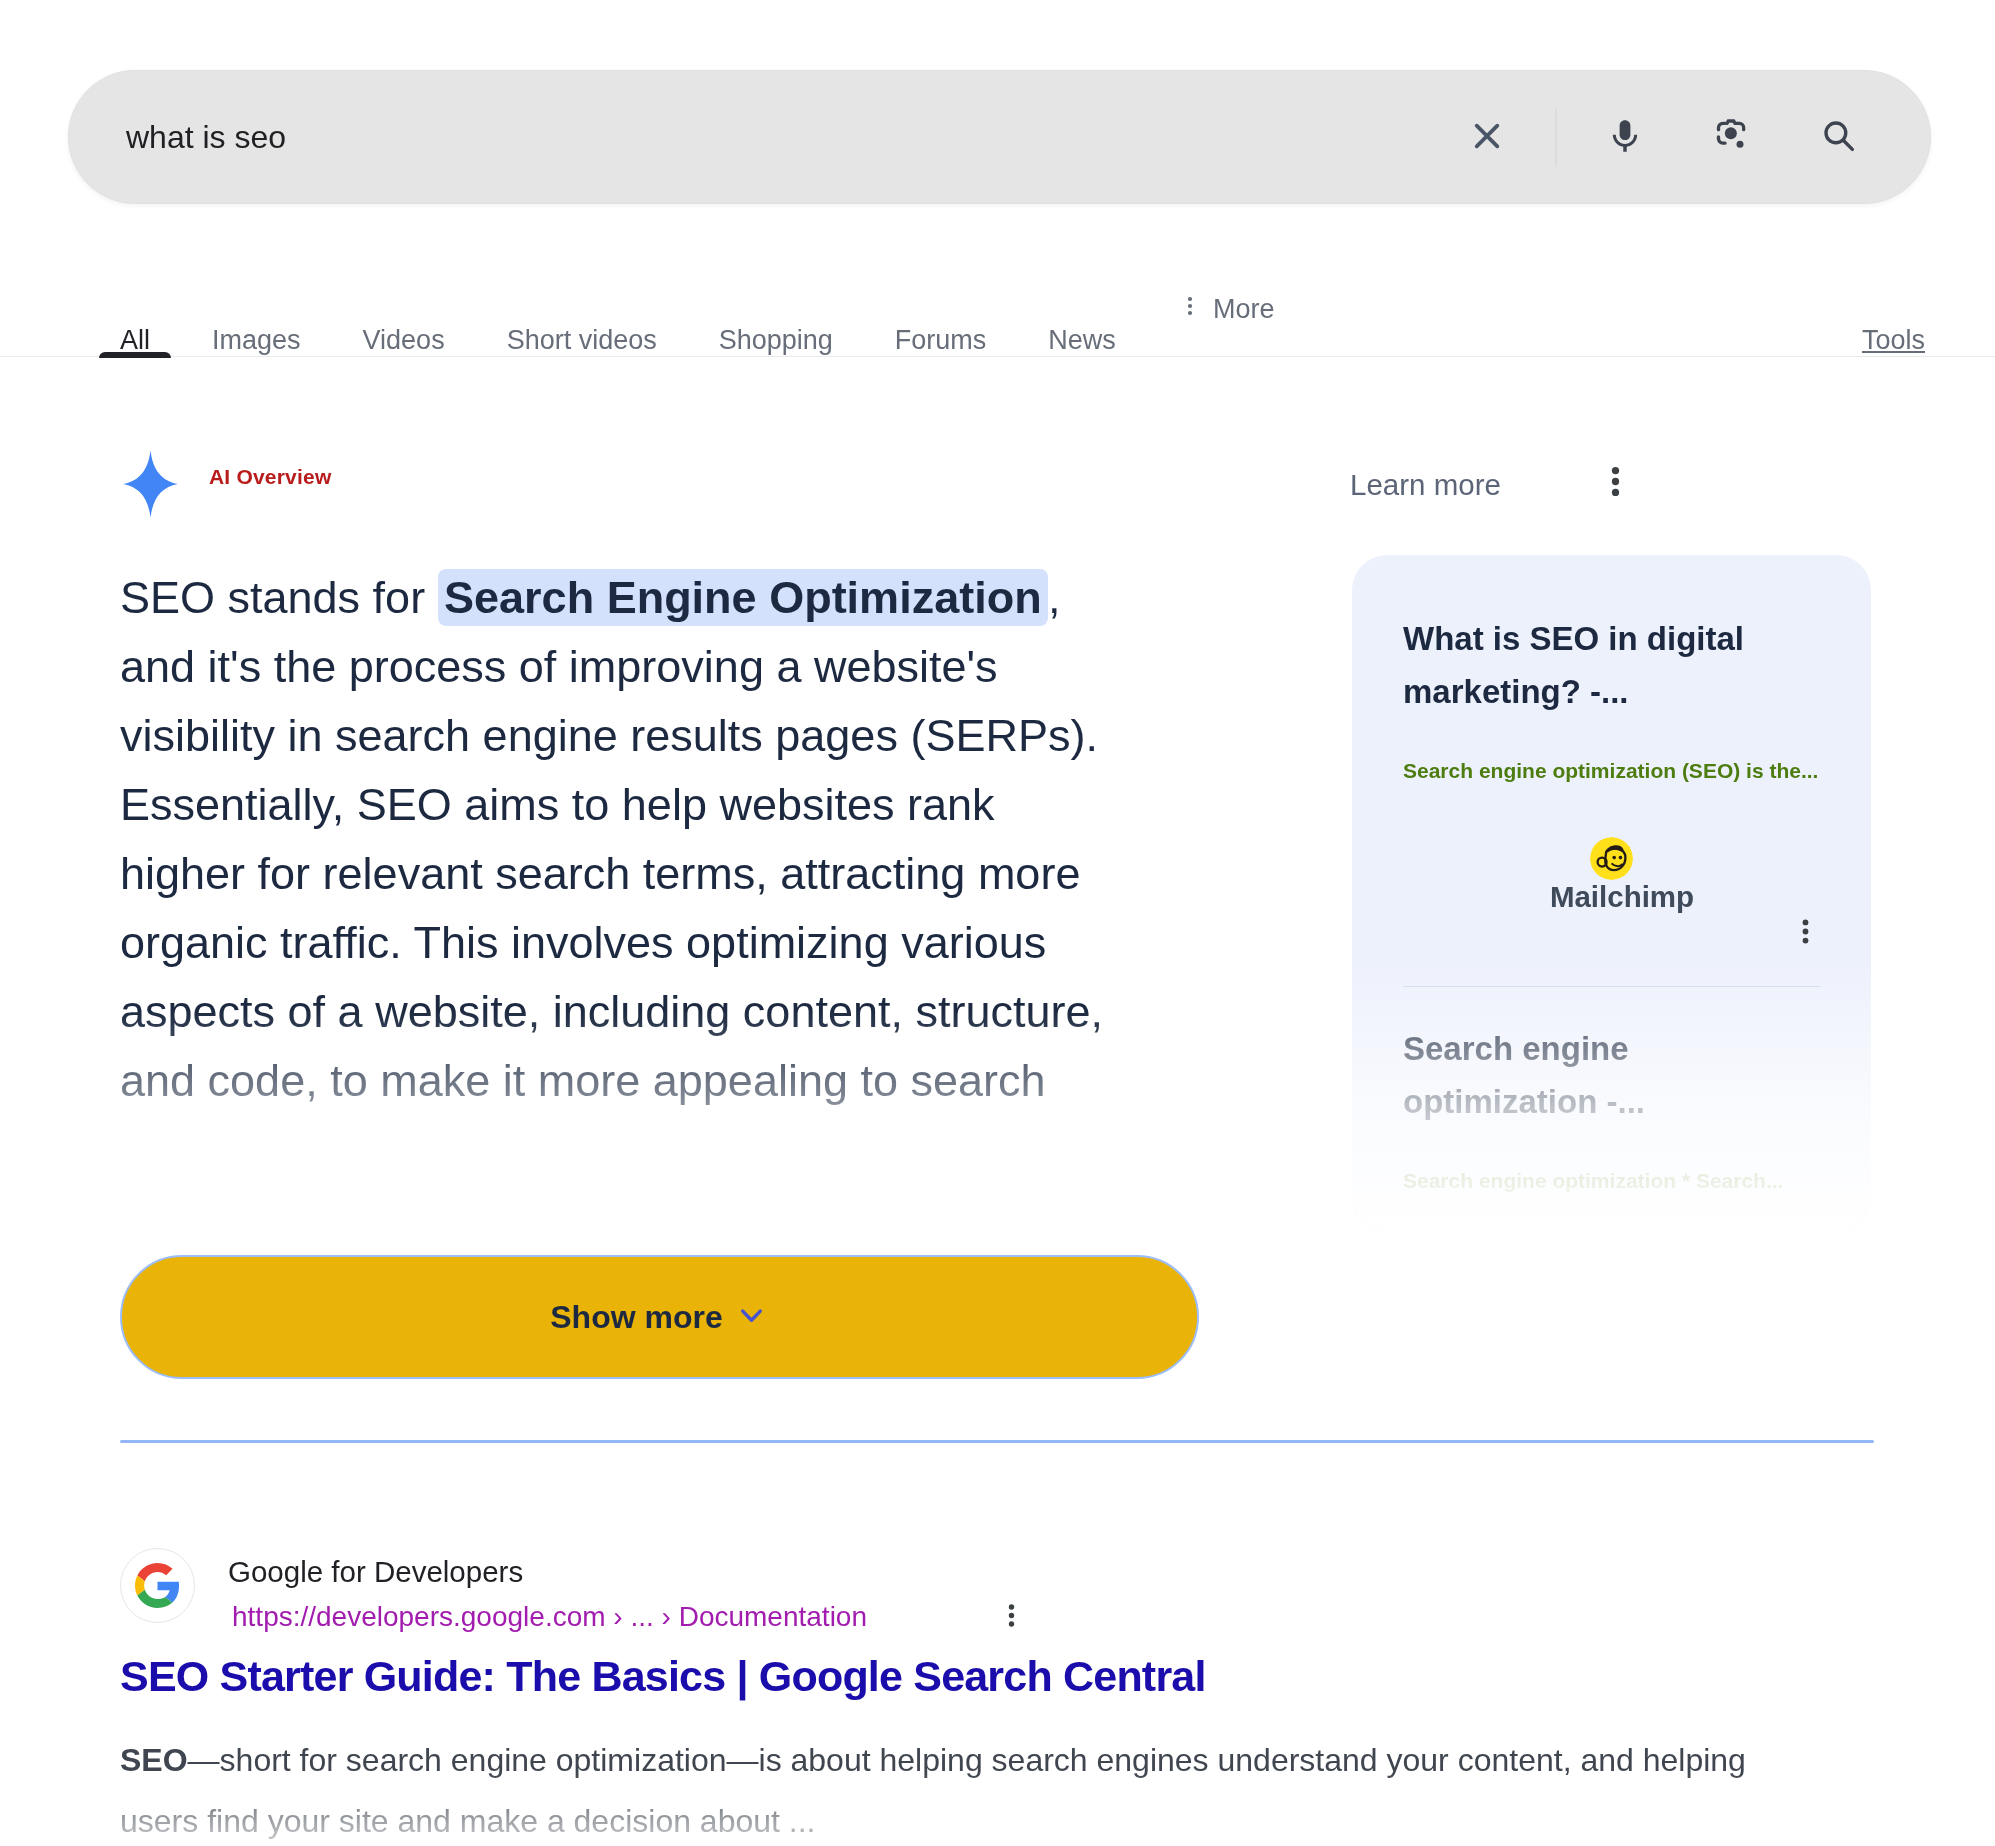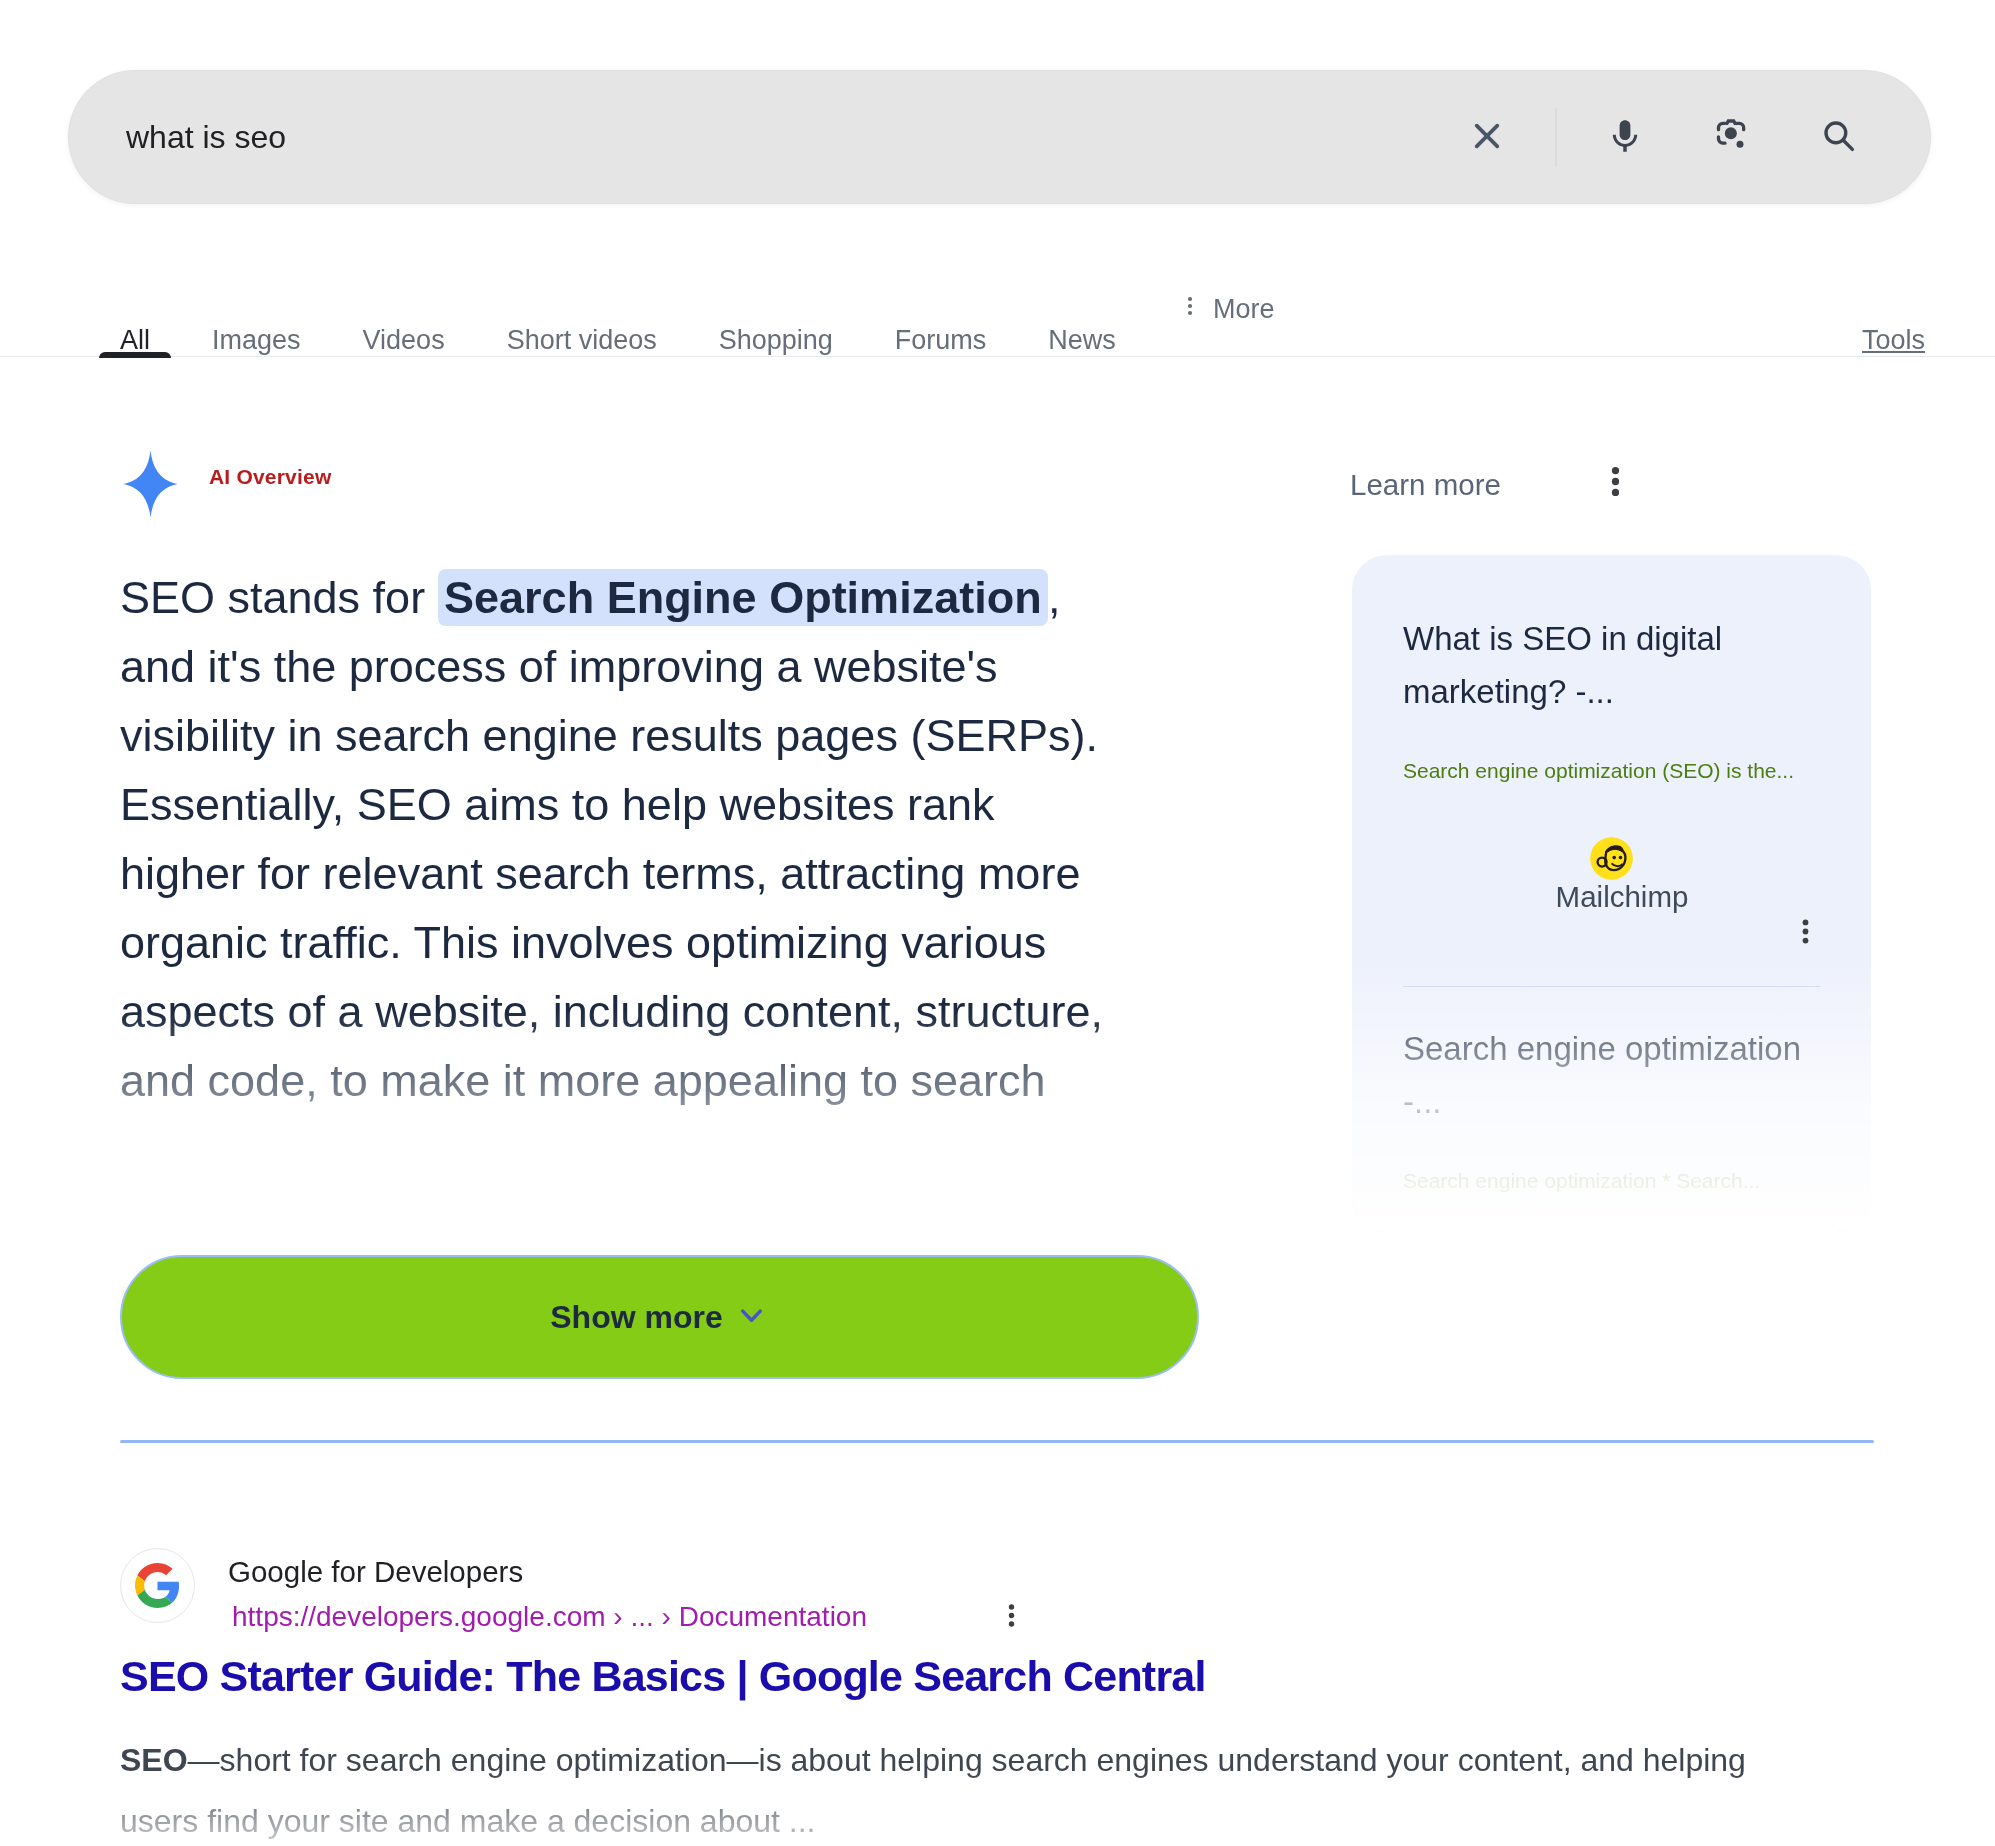--- a/index.html
+++ b/index.html
@@ -73,7 +73,7 @@
   .side-card{
     position:absolute;left:1352px;top:555px;width:519px;height:677px;
     background:#edf1fc;border-radius:35px;box-sizing:border-box;
-    padding:57px 51px 0 51px;overflow:hidden;
+    padding:57px 51px 0 51px;overflow:hidden;font-weight:bold;
   }
   .sc-title{font-size:33px;line-height:53px;color:#1c2940;}
   .sc-snippet{font-size:21px;line-height:79px;color:#4d7c0f;margin-top:12.8px;}

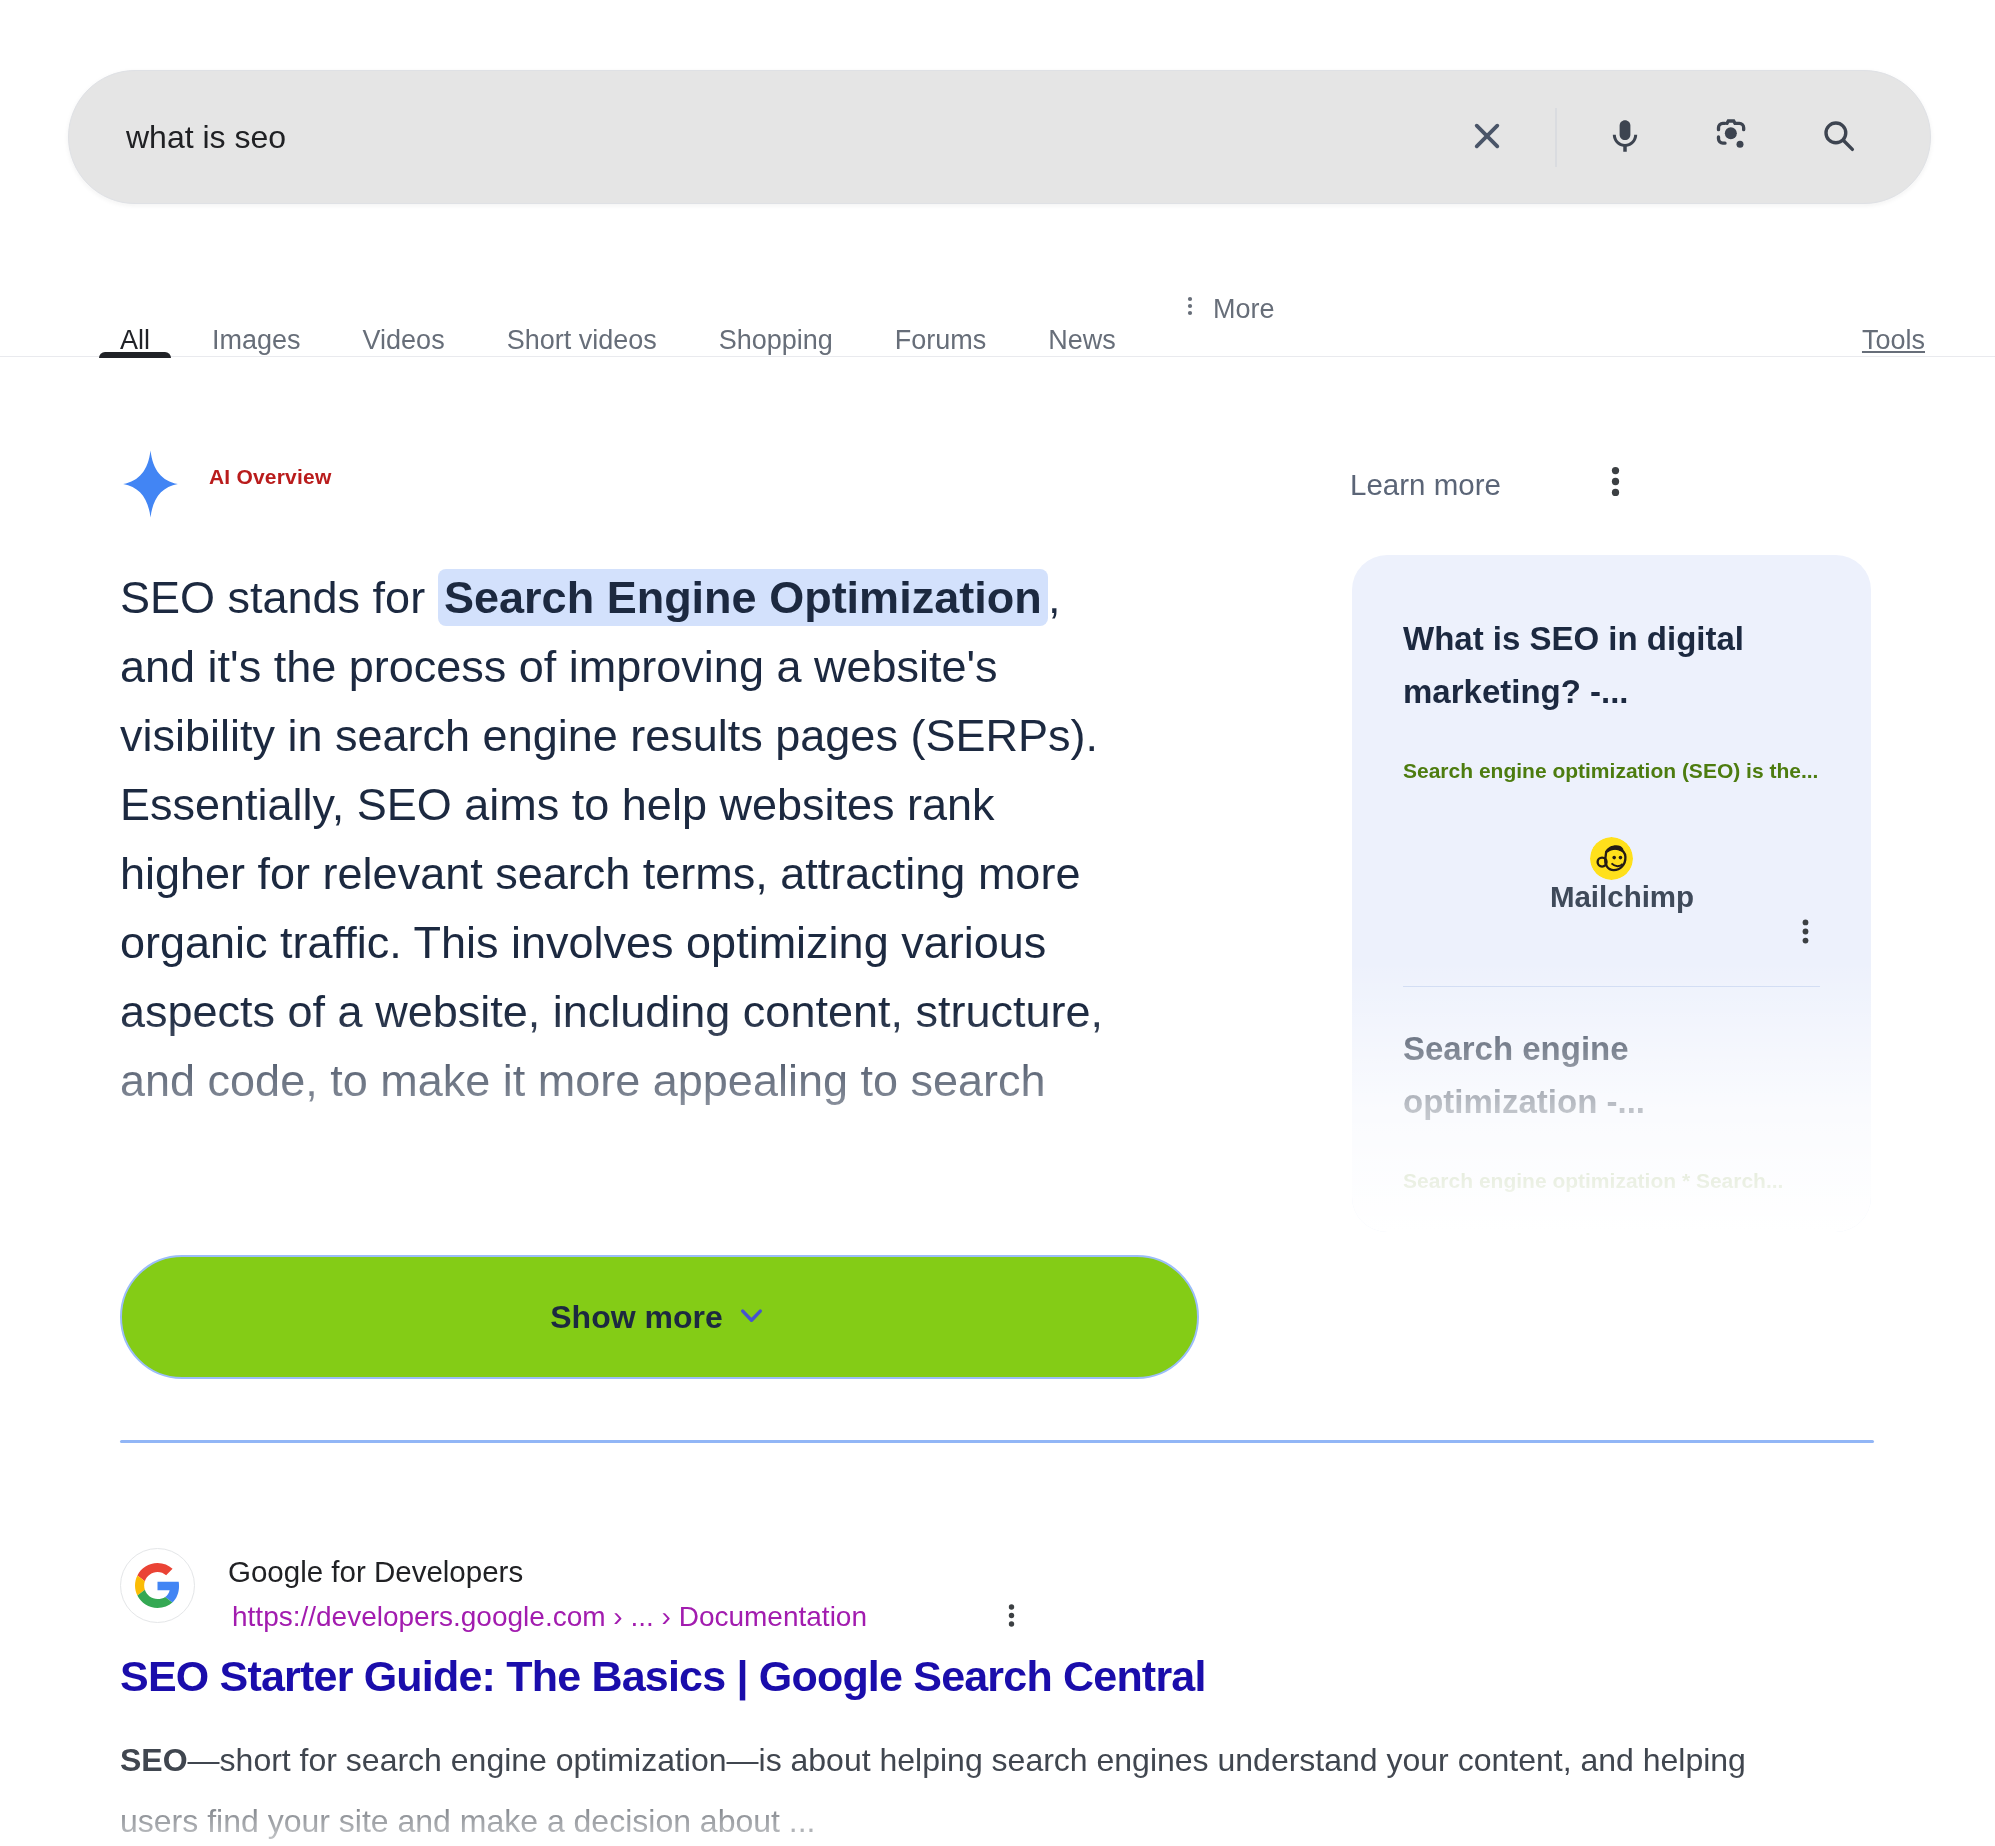--- a/index.html
+++ b/index.html
@@ -63,7 +63,7 @@
   
   .show-more{
     position:absolute;left:120px;top:1255px;width:1079px;height:124px;
-    background:#84cc16;border:2.4px solid #9bbdf9;border-radius:64px;
+    background:#eab308;border:2.4px solid #9bbdf9;border-radius:64px;
     display:flex;align-items:center;justify-content:center;gap:11px;
     font-size:32px;font-weight:700;color:#1c2940;cursor:pointer;box-sizing:border-box;font-family:inherit;
   }

